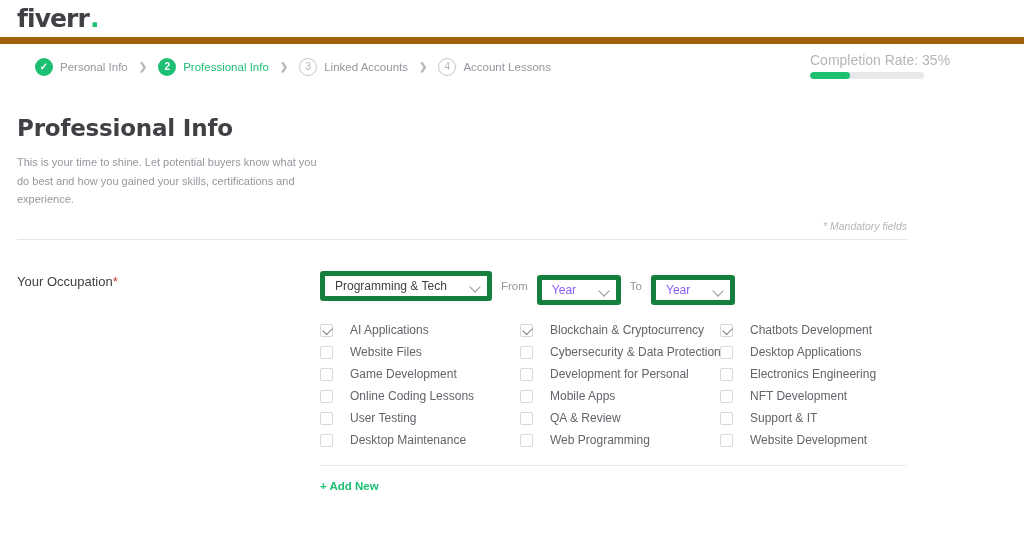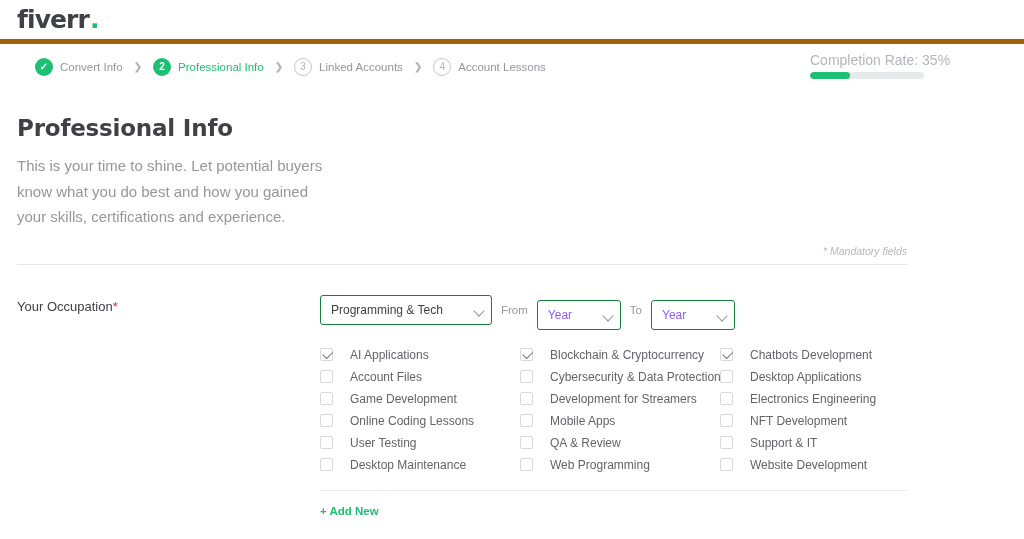--- a/index.html
+++ b/index.html
@@ -16,7 +16,7 @@
   
   .topbar {
     height: 44px;
-    border-bottom: 5px solid #a16207;
+    border-bottom: 7px solid #a16207;
     display: flex;
     align-items: center;
     padding-left: 17px;

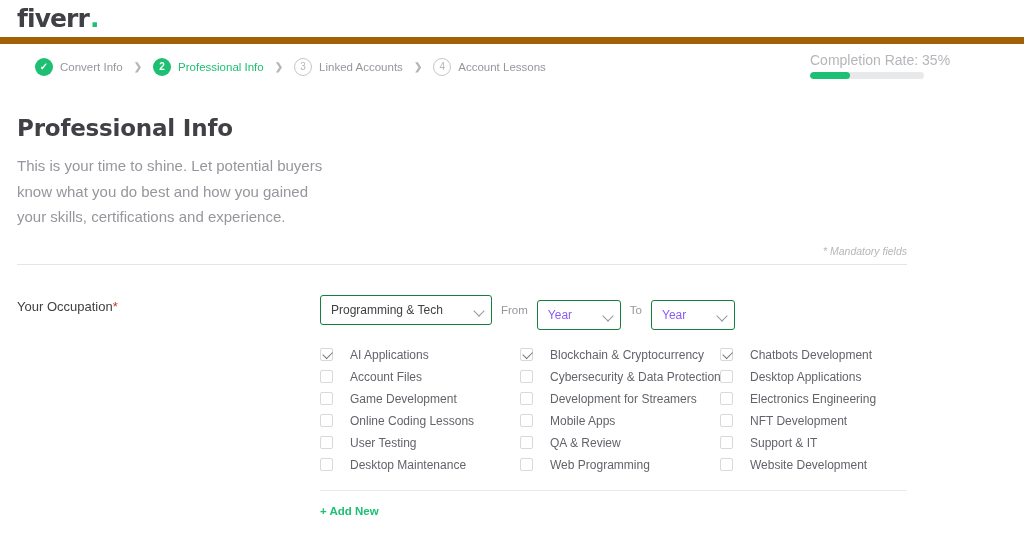--- a/index.html
+++ b/index.html
@@ -283,7 +283,7 @@
 
     <div class="step">
       <div class="step-bullet done">✓</div>
-      <div class="step-label">Convert Info</div>
+      <div class="step-label">Personal Info</div>
     </div>
     <div class="step-sep">❯</div>
 

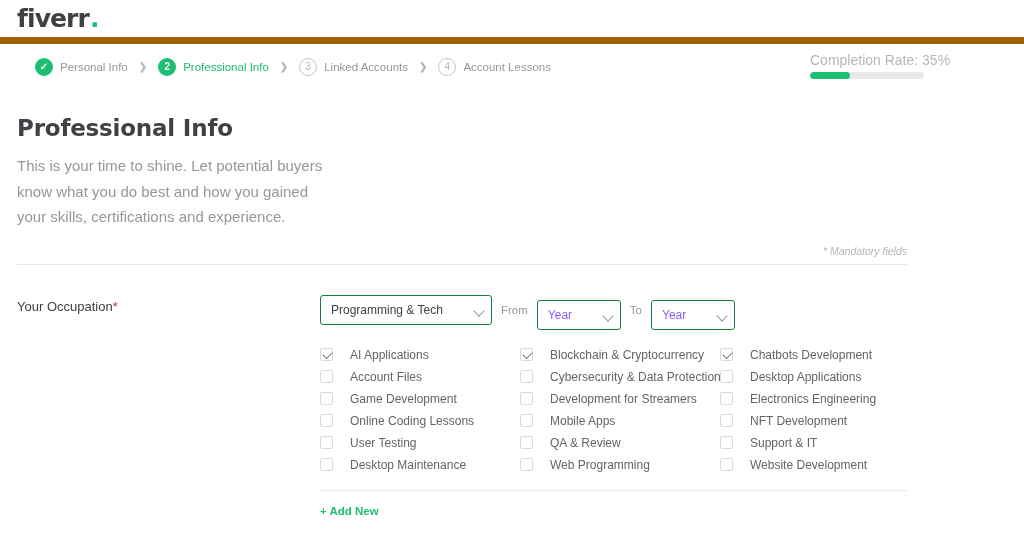--- a/index.html
+++ b/index.html
@@ -133,7 +133,7 @@
     letter-spacing: -0.2px;
   }
   .page-desc {
-    font-size: 15px;
+    font-size: 11px;
     line-height: 1.7;
     color: #95979d;
     margin-top: 12px;

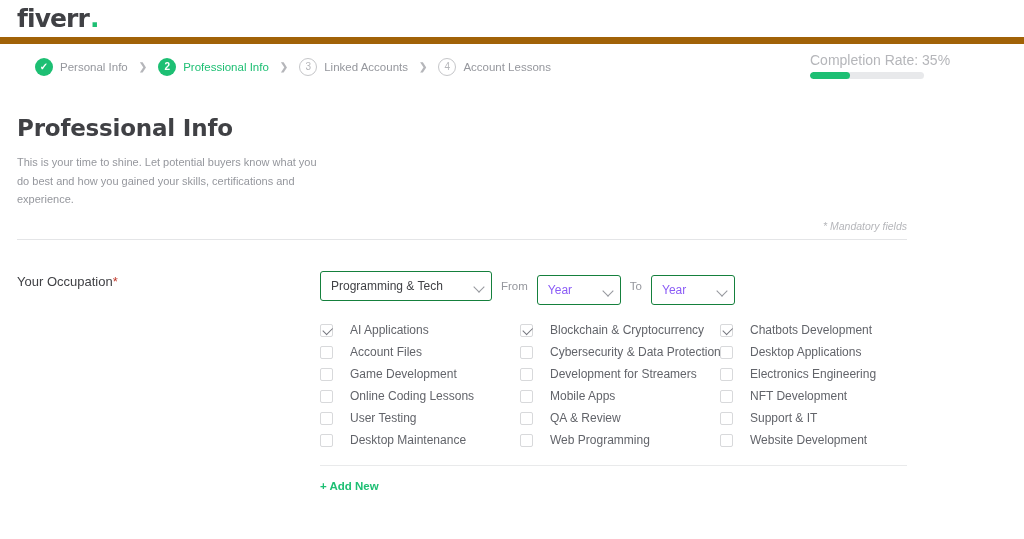--- a/index.html
+++ b/index.html
@@ -176,7 +176,7 @@
   }
   .select {
     position: relative;
-    border: 1px solid #15803d;
+    border: 5px solid #15803d;
     border-radius: 3px;
     background: #fff;
     height: 30px;

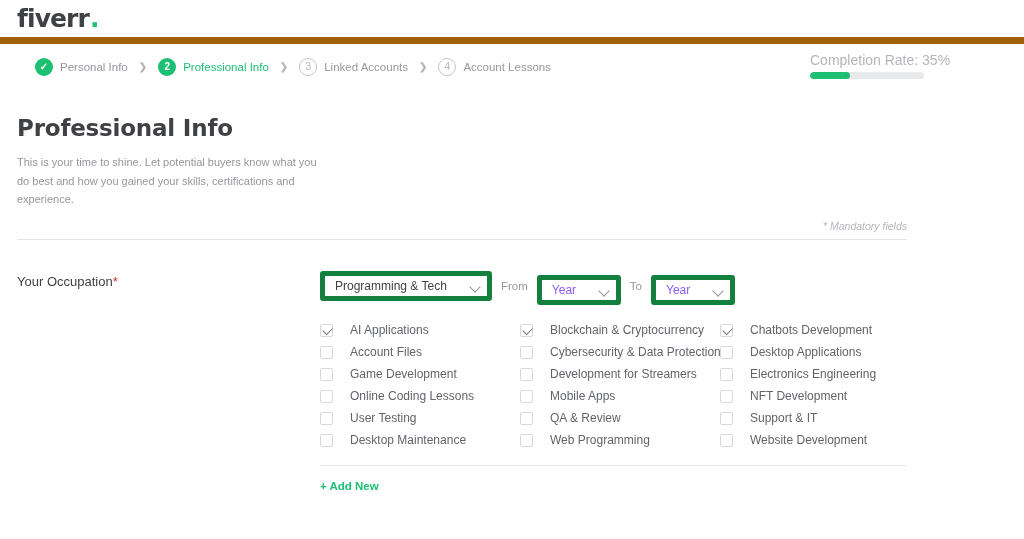--- a/index.html
+++ b/index.html
@@ -358,7 +358,7 @@
             </div>
             <div class="skill">
               <span class="checkbox"></span>
-              <span class="skill-label">Account Files</span>
+              <span class="skill-label">Website Files</span>
             </div>
             <div class="skill">
               <span class="checkbox"></span>

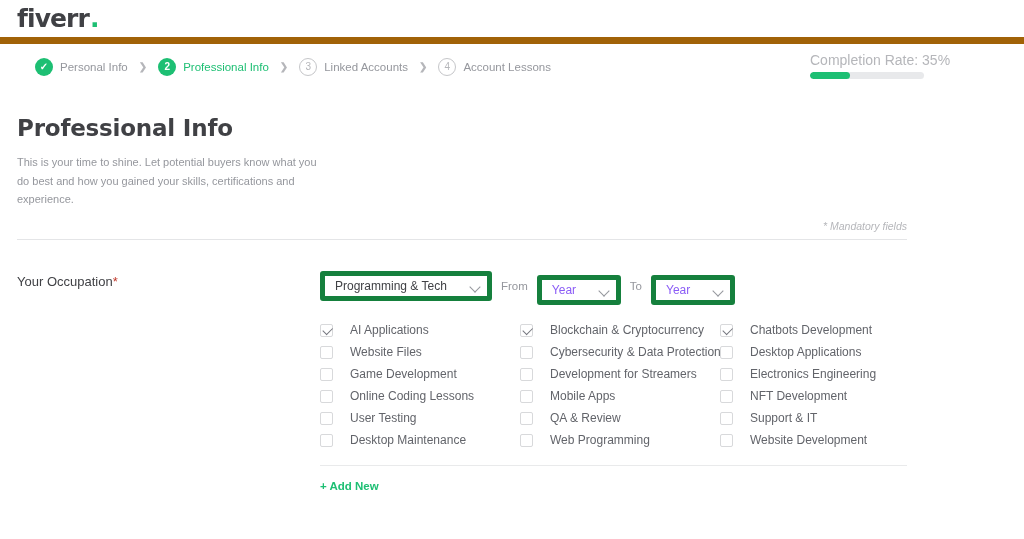--- a/index.html
+++ b/index.html
@@ -388,7 +388,7 @@
             </div>
             <div class="skill">
               <span class="checkbox"></span>
-              <span class="skill-label">Development for Streamers</span>
+              <span class="skill-label">Development for Personal</span>
             </div>
             <div class="skill">
               <span class="checkbox"></span>

